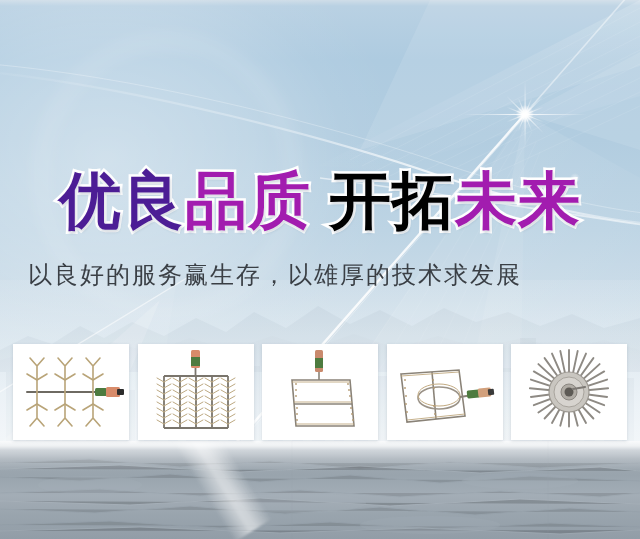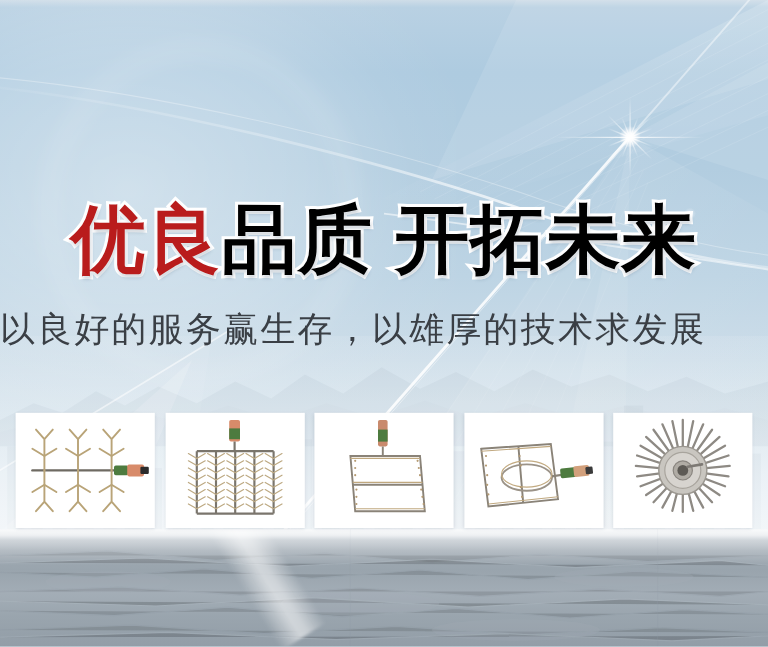--- a/index.html
+++ b/index.html
@@ -195,7 +195,7 @@
        0 0 2px rgba(255,255,255,0.9),
        1px 2px 3px rgba(70,95,120,0.28);
   }
-  .hl-blue  { color: #b91c1c; }
+  .hl-blue  { color: #4c1d95; }
   .hl-dark  { color: #000000; }
   .hl-orange{ color: #000000; }
   .hl-gap   { display: inline-block; width: 18px; }

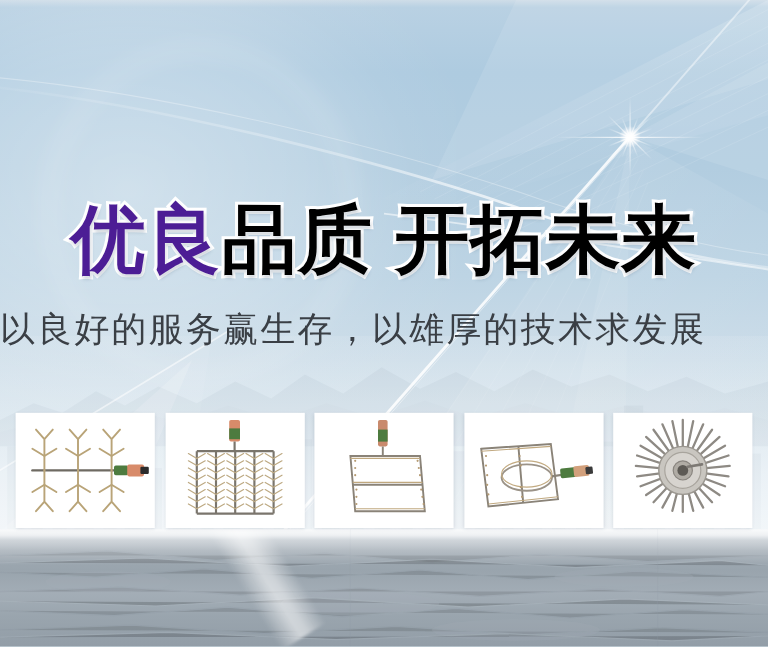--- a/index.html
+++ b/index.html
@@ -196,7 +196,7 @@
        1px 2px 3px rgba(70,95,120,0.28);
   }
   .hl-blue  { color: #4c1d95; }
-  .hl-dark  { color: #000000; }
+  .hl-dark  { color: #a21caf; }
   .hl-orange{ color: #000000; }
   .hl-gap   { display: inline-block; width: 18px; }
 

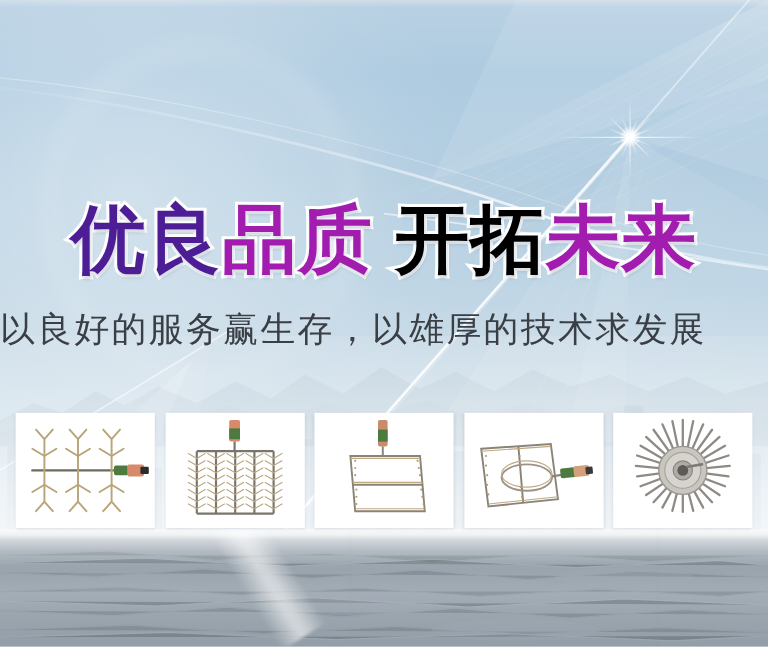--- a/index.html
+++ b/index.html
@@ -206,7 +206,7 @@
     left: 0; top: 258px;
     width: 550px;
     text-align: center;
-    font-size: 29px;
+    font-size: 24px;
     line-height: 34px;
     color: #3a3f45;
     letter-spacing: 2px;

